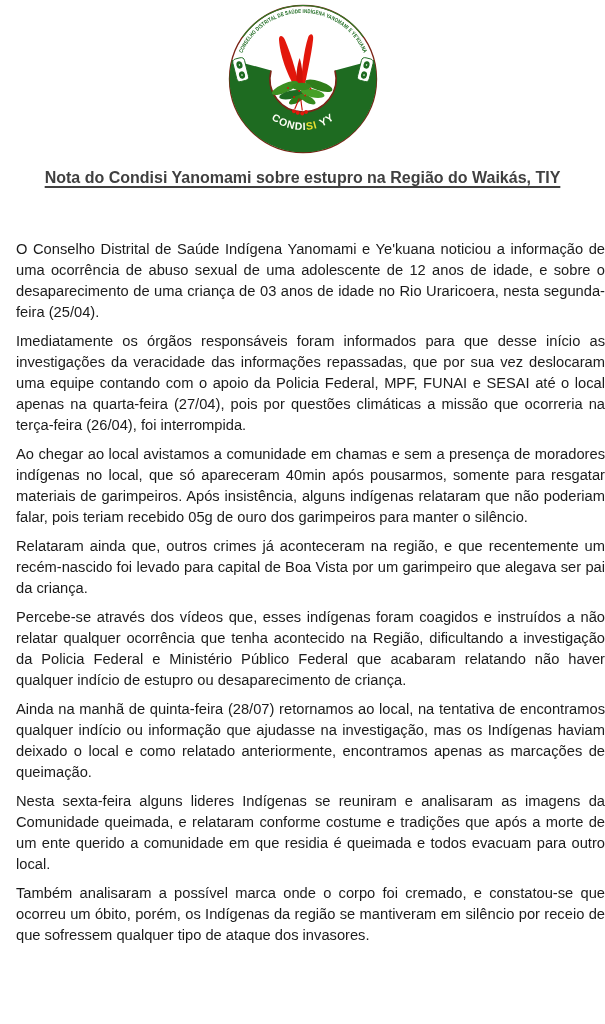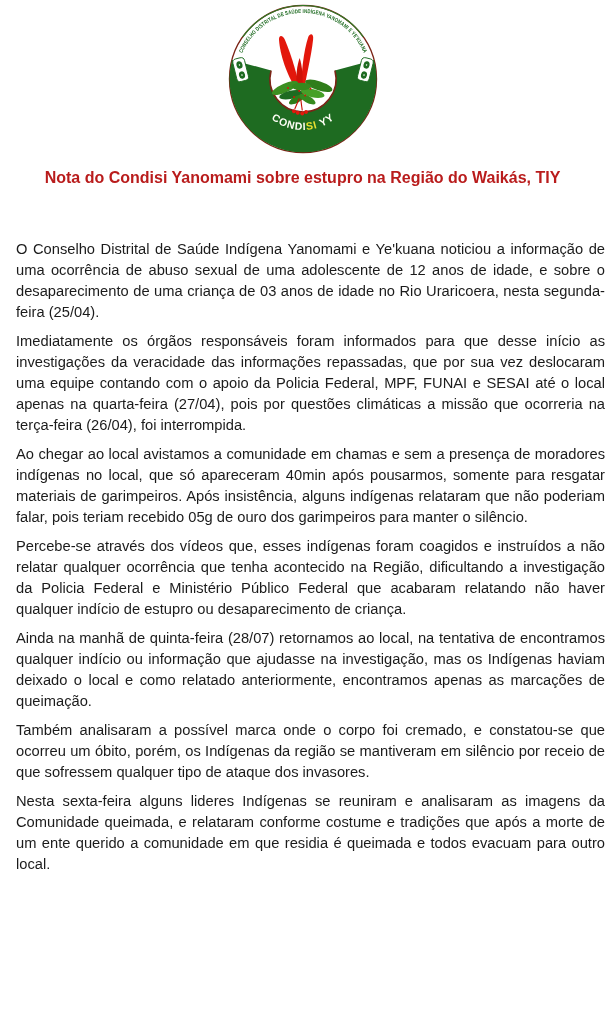--- a/index.html
+++ b/index.html
@@ -17,7 +17,8 @@
     text-align:center;
     font-size:16px;
     font-weight:700;
-    color:#b91c1c;
+    color:#404040;
+    text-decoration:underline;
     text-decoration-thickness:1.5px;
     text-underline-offset:3px;
     line-height:19px;

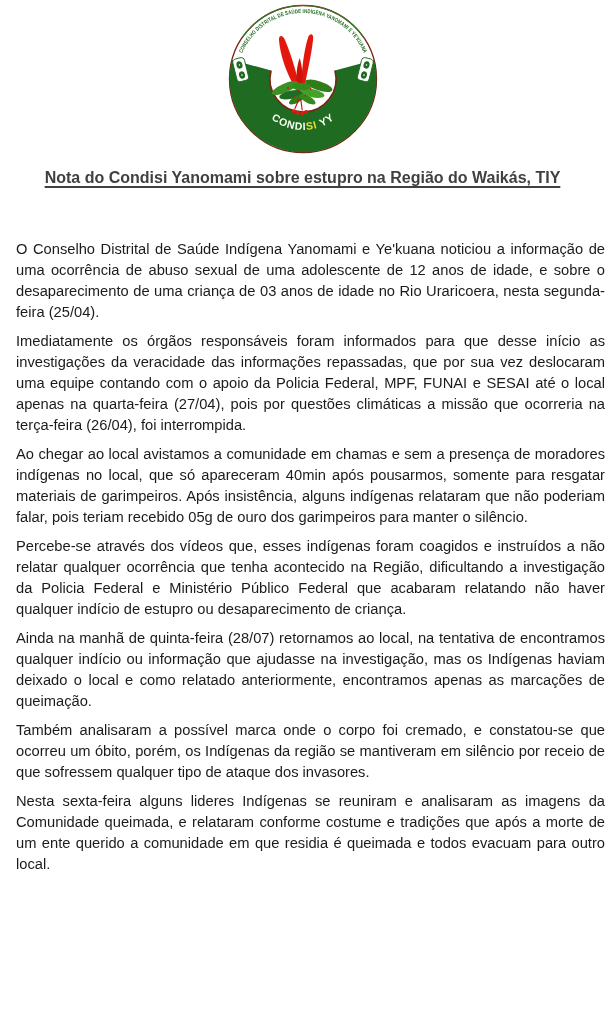--- a/index.html
+++ b/index.html
@@ -123,6 +123,7 @@
     <p>O Conselho Distrital de Saúde Indígena Yanomami e Ye'kuana noticiou a informação de uma ocorrência de abuso sexual de uma adolescente de 12 anos de idade, e sobre o desaparecimento de uma criança de 03 anos de idade no Rio Uraricoera, nesta segunda-feira (25/04).</p>
     <p>Imediatamente os órgãos responsáveis foram informados para que desse início as investigações da veracidade das informações repassadas, que por sua vez deslocaram uma equipe contando com o apoio da Policia Federal, MPF, FUNAI e SESAI até o local apenas na quarta-feira (27/04), pois por questões climáticas a missão que ocorreria na terça-feira (26/04), foi interrompida.</p>
     <p>Ao chegar ao local avistamos a comunidade em chamas e sem a presença de moradores indígenas no local, que só apareceram 40min após pousarmos, somente para resgatar materiais de garimpeiros. Após insistência, alguns indígenas relataram que não poderiam falar, pois teriam recebido 05g de ouro dos garimpeiros para manter o silêncio.</p>
+    <p>Relataram ainda que, outros crimes já aconteceram na região, e que recentemente um recém-nascido foi levado para capital de Boa Vista por um garimpeiro que alegava ser pai da criança.</p>
     <p>Percebe-se através dos vídeos que, esses indígenas foram coagidos e instruídos a não relatar qualquer ocorrência que tenha acontecido na Região, dificultando a investigação da Policia Federal e Ministério Público Federal que acabaram relatando não haver qualquer indício de estupro ou desaparecimento de criança.</p>
     <p>Ainda na manhã de quinta-feira (28/07) retornamos ao local, na tentativa de encontramos qualquer indício ou informação que ajudasse na investigação, mas os Indígenas haviam deixado o local e como relatado anteriormente, encontramos apenas as marcações de queimação.</p>
     <p>Também analisaram a possível marca onde o corpo foi cremado, e constatou-se que ocorreu um óbito, porém, os Indígenas da região se mantiveram em silêncio por receio de que sofressem qualquer tipo de ataque dos invasores.</p>

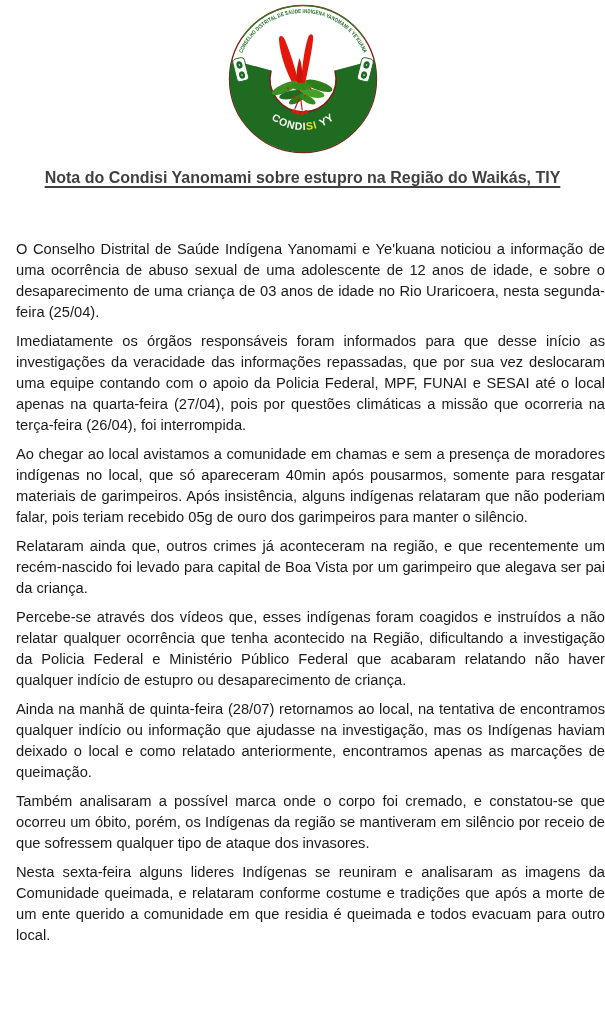--- a/index.html
+++ b/index.html
@@ -126,8 +126,8 @@
     <p>Relataram ainda que, outros crimes já aconteceram na região, e que recentemente um recém-nascido foi levado para capital de Boa Vista por um garimpeiro que alegava ser pai da criança.</p>
     <p>Percebe-se através dos vídeos que, esses indígenas foram coagidos e instruídos a não relatar qualquer ocorrência que tenha acontecido na Região, dificultando a investigação da Policia Federal e Ministério Público Federal que acabaram relatando não haver qualquer indício de estupro ou desaparecimento de criança.</p>
     <p>Ainda na manhã de quinta-feira (28/07) retornamos ao local, na tentativa de encontramos qualquer indício ou informação que ajudasse na investigação, mas os Indígenas haviam deixado o local e como relatado anteriormente, encontramos apenas as marcações de queimação.</p>
+    <p>Nesta sexta-feira alguns lideres Indígenas se reuniram e analisaram as imagens da Comunidade queimada, e relataram conforme costume e tradições que após a morte de um ente querido a comunidade em que residia é queimada e todos evacuam para outro local.</p>
     <p>Também analisaram a possível marca onde o corpo foi cremado, e constatou-se que ocorreu um óbito, porém, os Indígenas da região se mantiveram em silêncio por receio de que sofressem qualquer tipo de ataque dos invasores.</p>
-    <p>Nesta sexta-feira alguns lideres Indígenas se reuniram e analisaram as imagens da Comunidade queimada, e relataram conforme costume e tradições que após a morte de um ente querido a comunidade em que residia é queimada e todos evacuam para outro local.</p>
   </div>
 
 </div>

